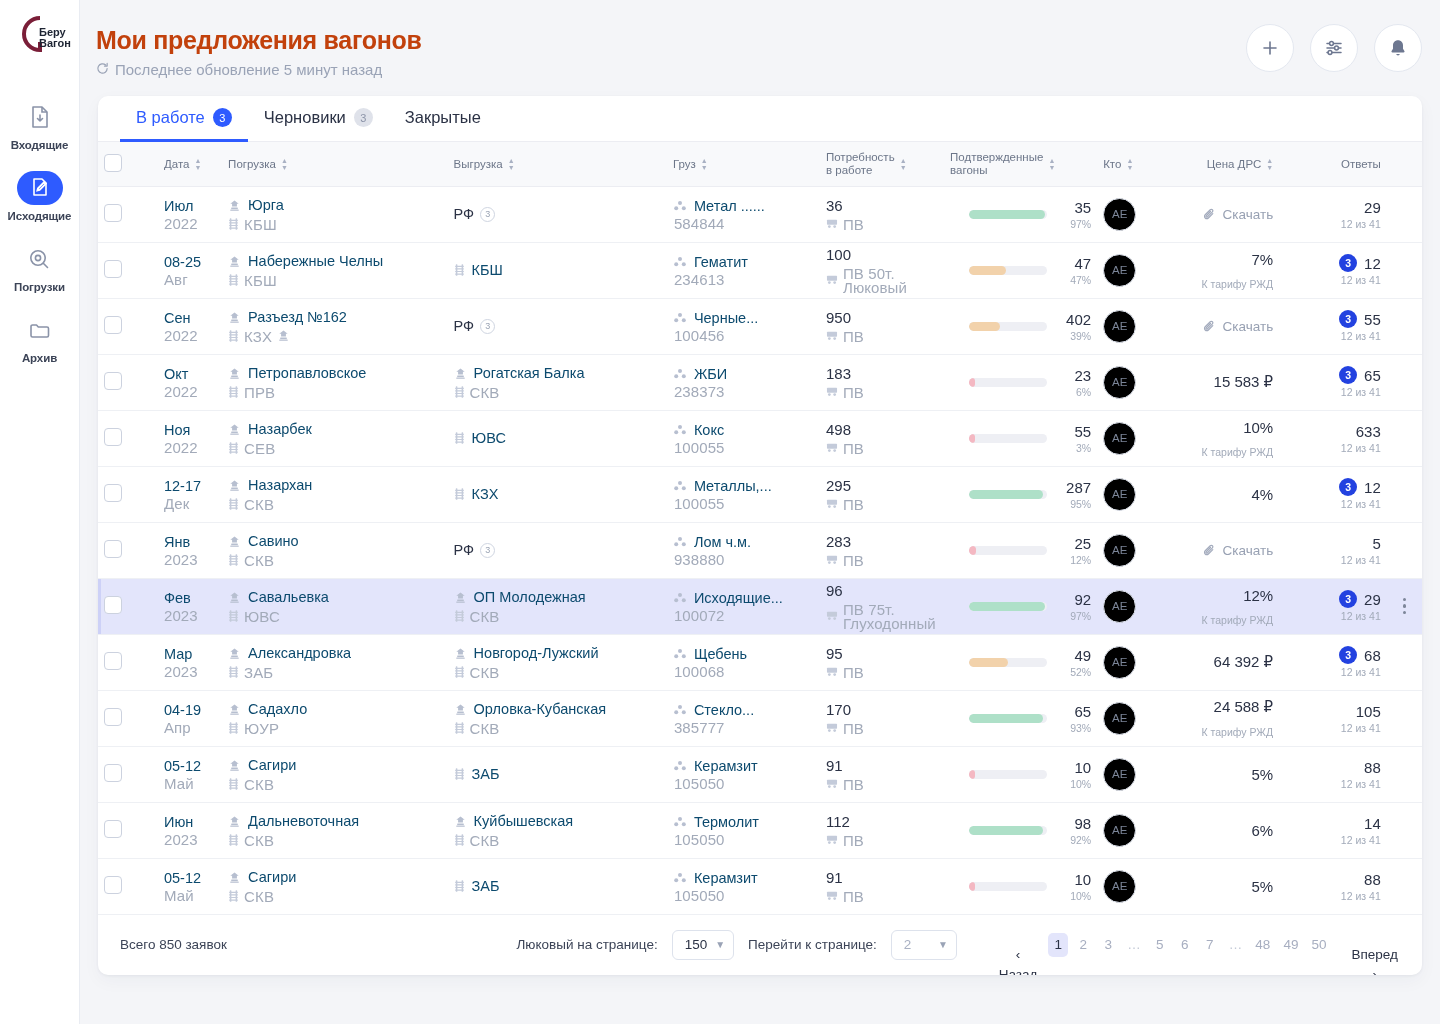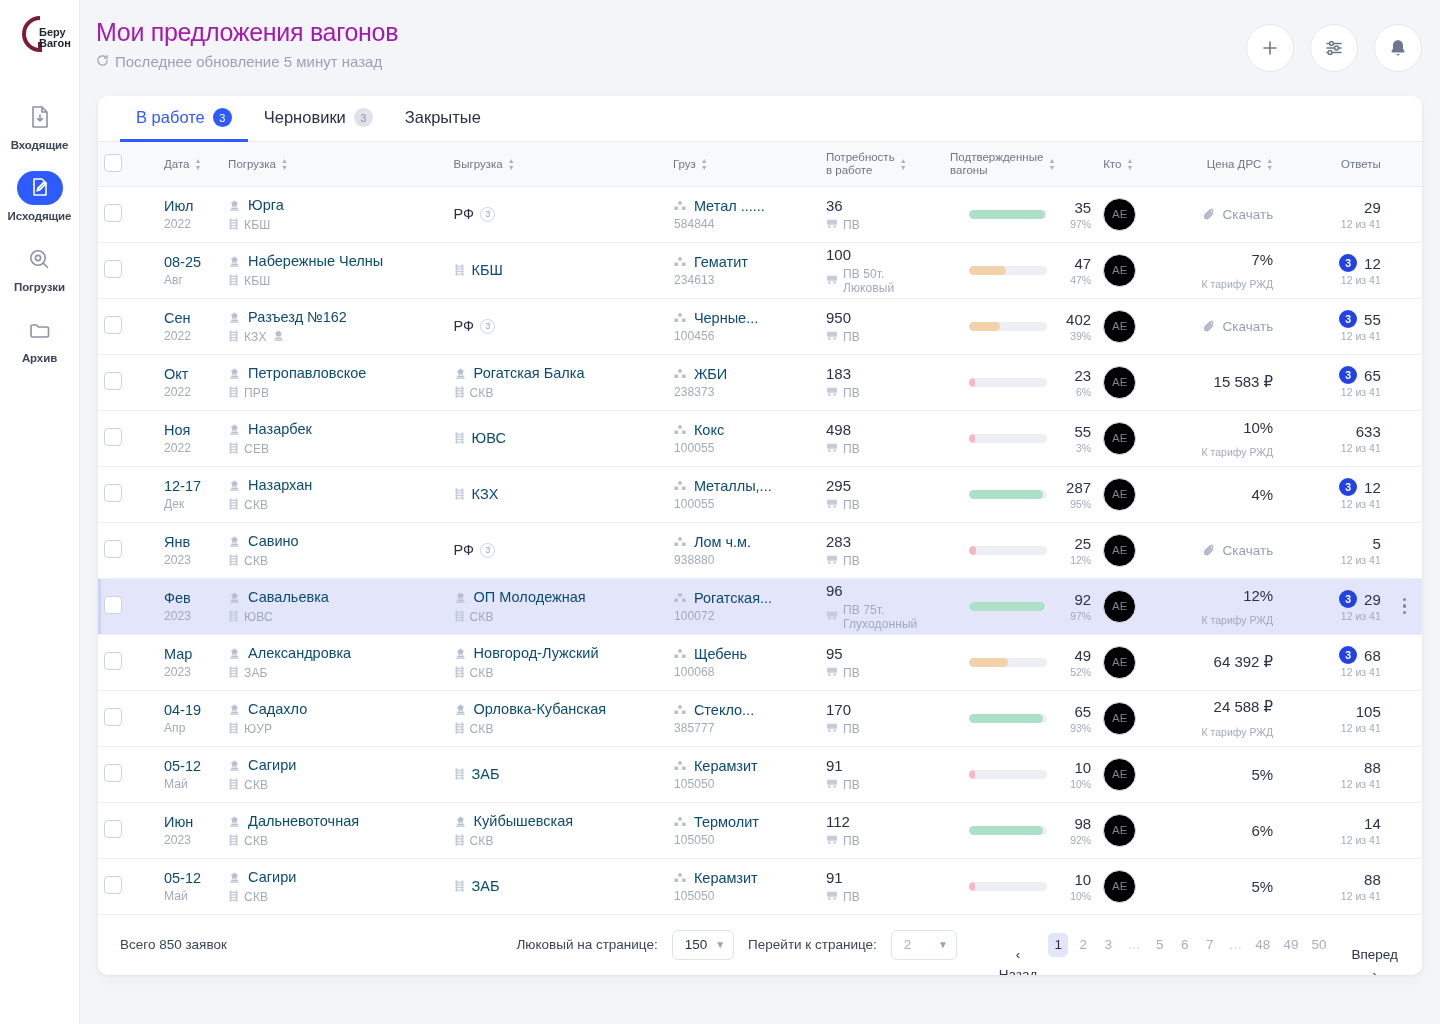--- a/index.html
+++ b/index.html
@@ -51,7 +51,7 @@
   .main { flex: 1; height: 1024px; position: relative; padding: 0 16px 0 16px; }
 
   .page-header { padding: 18px 0 0 0; position: relative; height: 96px; }
-  .page-title { font-size: 25px; font-weight: 400; color: #a21caf; letter-spacing: -0.3px; }
+  .page-title { font-size: 25px; font-weight: 700; color: #c2410c; letter-spacing: -0.3px; margin-top: 8px; }
   .page-sub { display: flex; align-items: center; gap: 6px; margin-top: 6px; font-size: 15px; color: #9aa3b6; }
   .header-actions { position: absolute; right: 2px; top: 24px; display: flex; gap: 16px; }
   .round-btn {

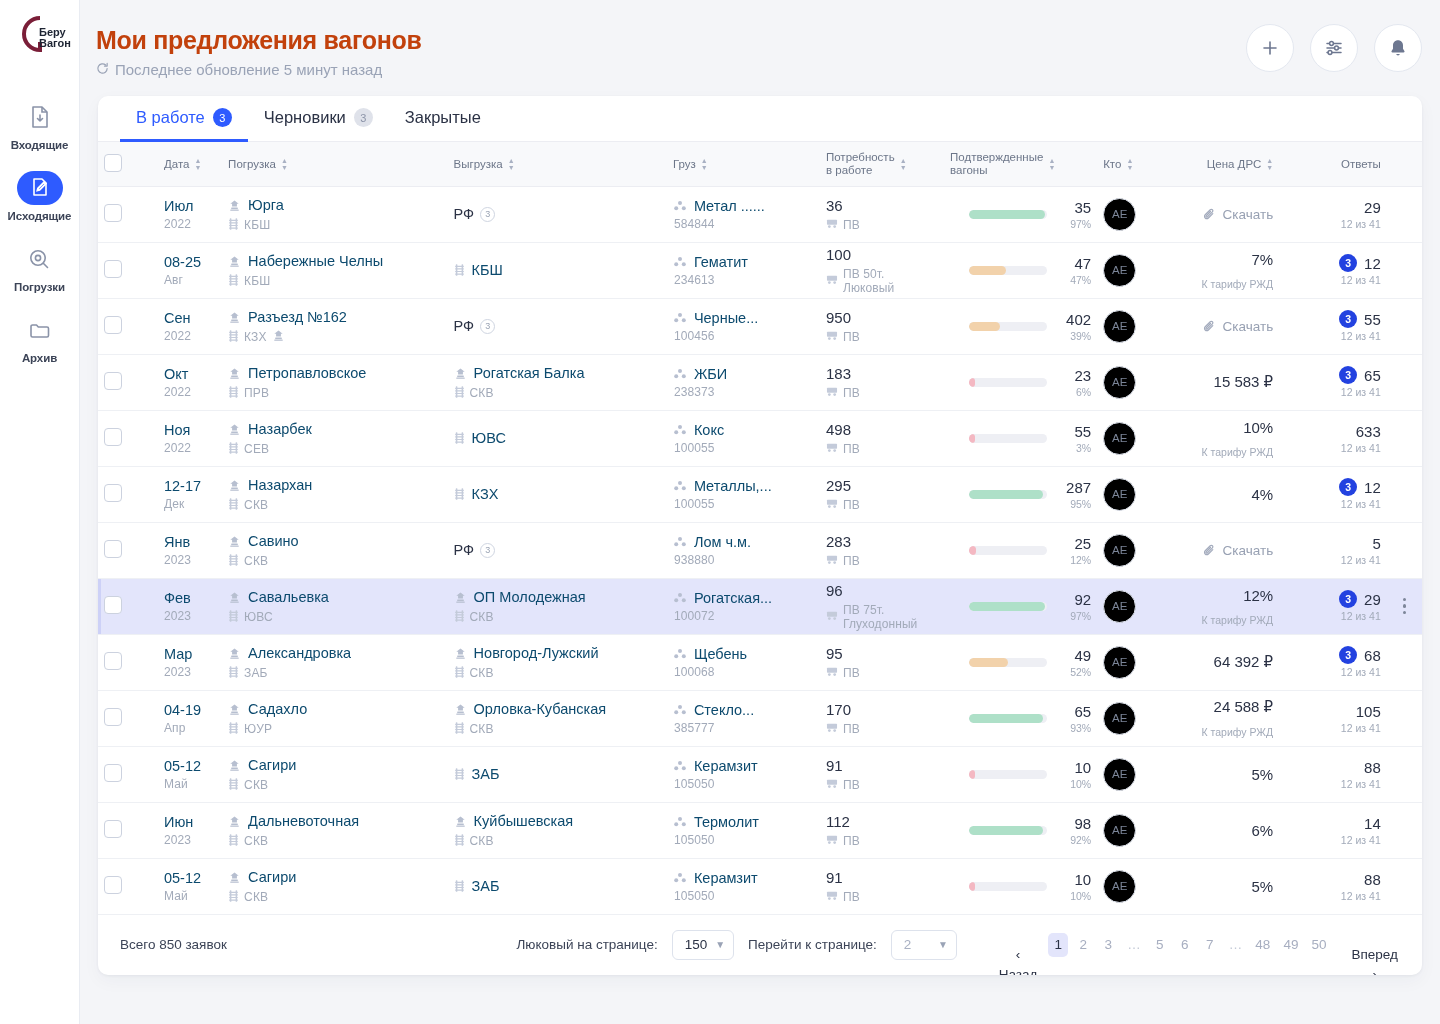--- a/index.html
+++ b/index.html
@@ -104,7 +104,7 @@
     display: inline-block; cursor: pointer;
   }
   .cell-main { font-size: 14.5px; color: #0c4a6e; line-height: 17px; }
-  .cell-sub { font-size: 12px; color: #a2aab9; line-height: 14px; margin-top: 2px; letter-spacing: 0.1px; }
+  .cell-sub { font-size: 15px; color: #a2aab9; line-height: 14px; margin-top: 2px; letter-spacing: 0.1px; }
   .with-icon { display: flex; align-items: center; gap: 7px; }
   .ico { flex: 0 0 auto; display: inline-flex; color: #b7bfd0; }
   .sub-row { display: flex; align-items: center; gap: 5px; margin-top: 2px; }

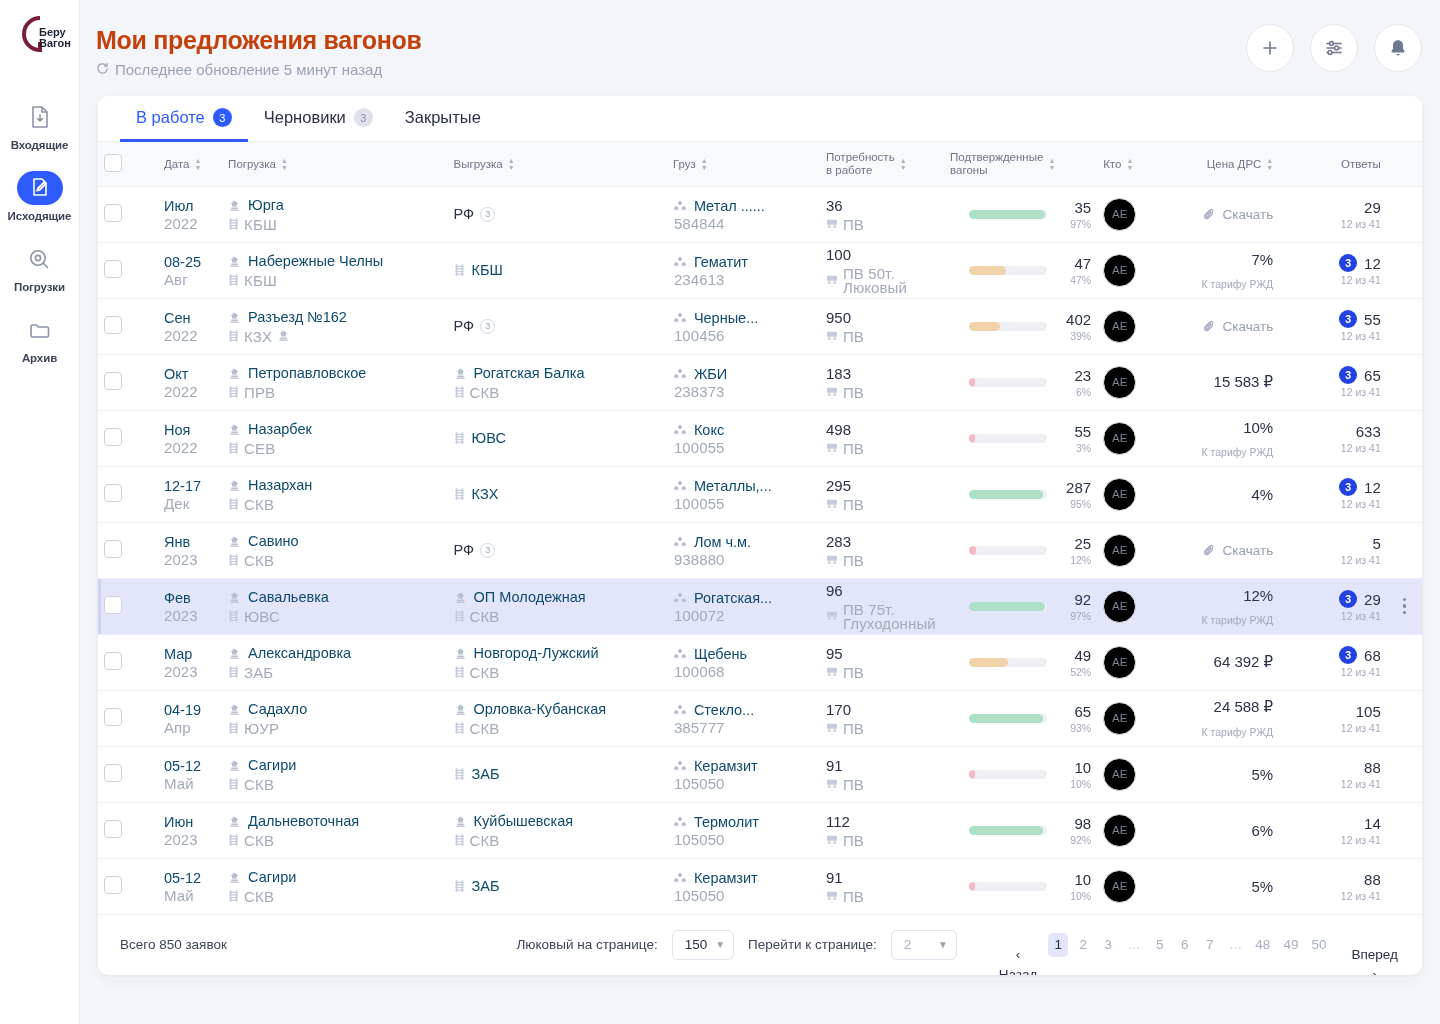--- a/index.html
+++ b/index.html
@@ -1171,7 +1171,7 @@
                       <circle cx="10.8" cy="8.2" r="2"></circle>
                     </svg>
                   </span>
-                  <span class="cell-main nowrap">Рогатская...</span>
+                  <span class="cell-main nowrap">Исходящие...</span>
                 </div>
                 <div class="cell-sub" style="padding-left:1px">100072</div>
               </td>

